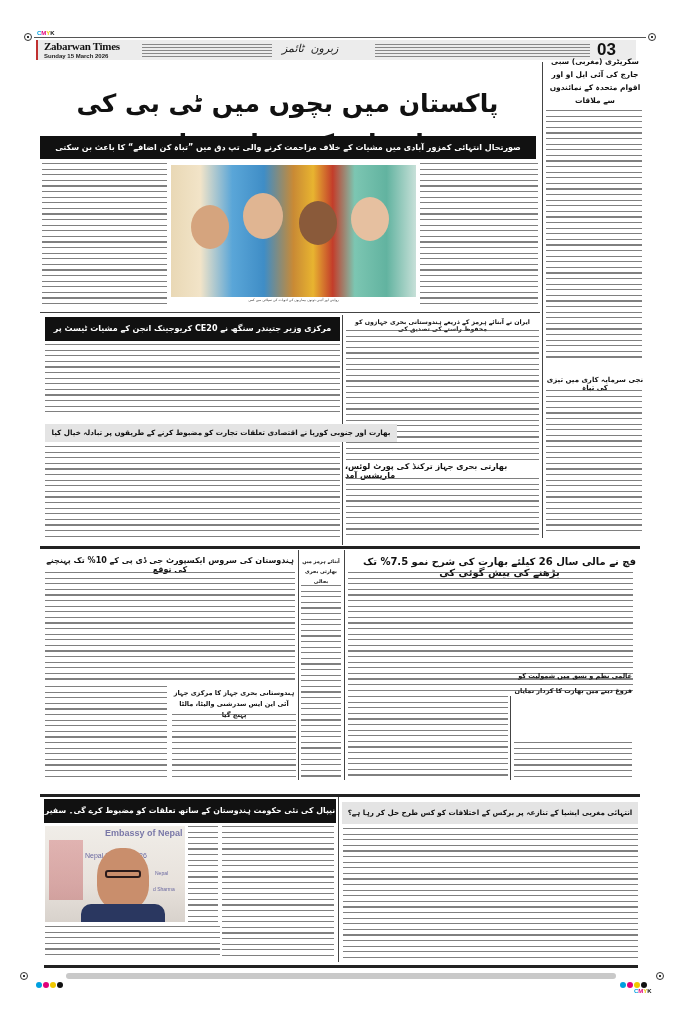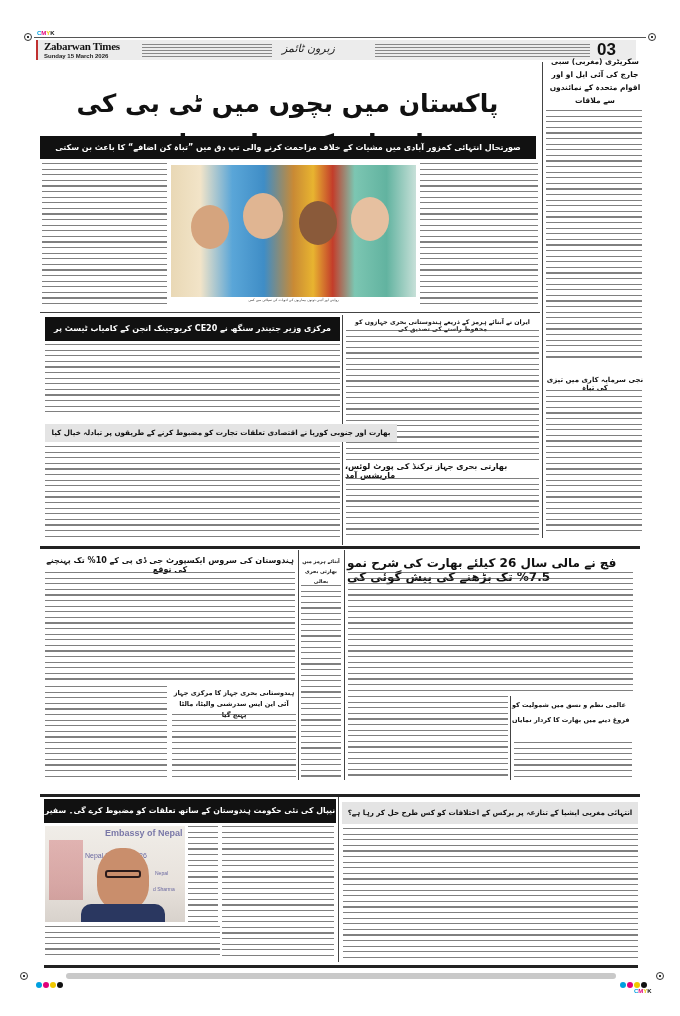--- a/index.html
+++ b/index.html
@@ -14,7 +14,7 @@
   .en-title{font-family:Liberation Serif, serif;font-weight:bold;font-size:11px;letter-spacing:-0.3px;color:#111}
   .en-date{font-family:"Liberation Sans",sans-serif;font-weight:bold;font-size:6px;color:#222}
   .rules{background:repeating-linear-gradient(to bottom,#888 0 1px,transparent 1px 3px)}
-  .ur-logo{font-family:Liberation Sans, sans-serif;font-size:11px;font-style:italic;color:#222}
+  .ur-logo{font-family:Liberation Mono, monospace;font-size:11px;font-style:italic;color:#222}
   .pageno{font-family:"Liberation Sans",sans-serif;font-weight:bold;font-size:17px;color:#111}
   .ur{direction:rtl;text-align:right;font-family:"DejaVu Sans",sans-serif}
   .headline{font-weight:bold;color:#111;text-align:center;direction:rtl}

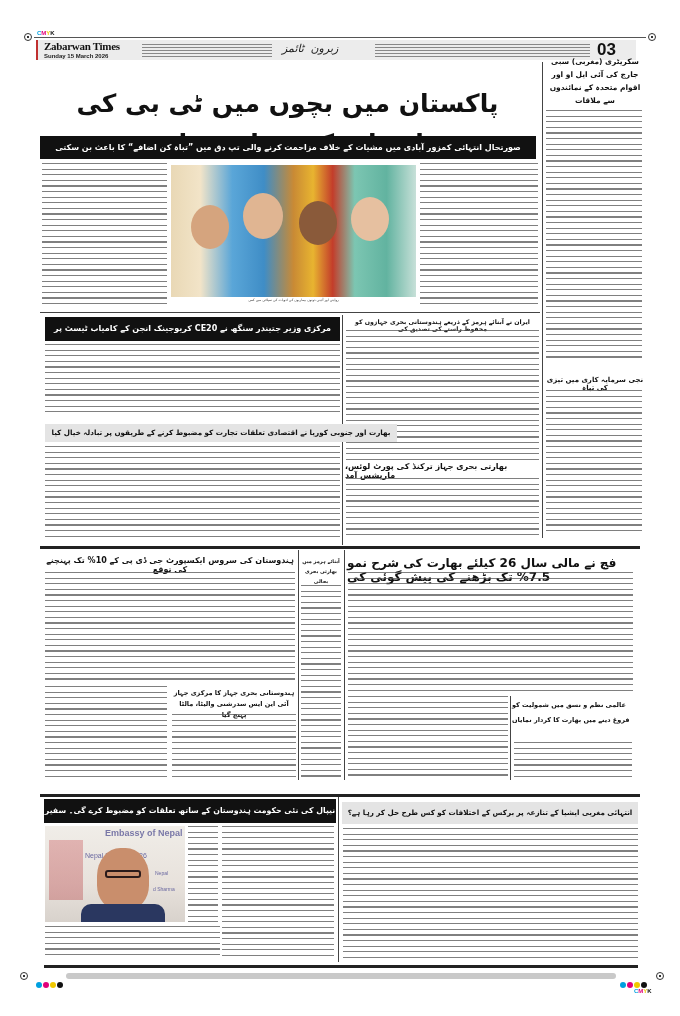--- a/index.html
+++ b/index.html
@@ -71,7 +71,7 @@
 
 <div class="abs hline" style="left:40px;top:312px;width:500px"></div>
 
-<div class="abs black-bar" style="left:45px;top:317px;width:295px;height:24px;font-size:8px;line-height:24px">مرکزی وزیر جتیندر سنگھ نے CE20 کریوجینک انجن کے کامیاب ٹیسٹ پر اسرو کو مبارکباد دی</div>
+<div class="abs black-bar" style="left:45px;top:317px;width:295px;height:24px;font-size:8px;line-height:24px">مرکزی وزیر جتیندر سنگھ نے CE20 کریوجینک انجن کے مشیات ٹیسٹ پر اسرو کو مبارکباد دی</div>
 <div class="abs fill" style="left:45px;top:344px;width:295px;height:72px"></div>
 
 <div class="abs vline" style="left:342px;top:315px;height:230px"></div>

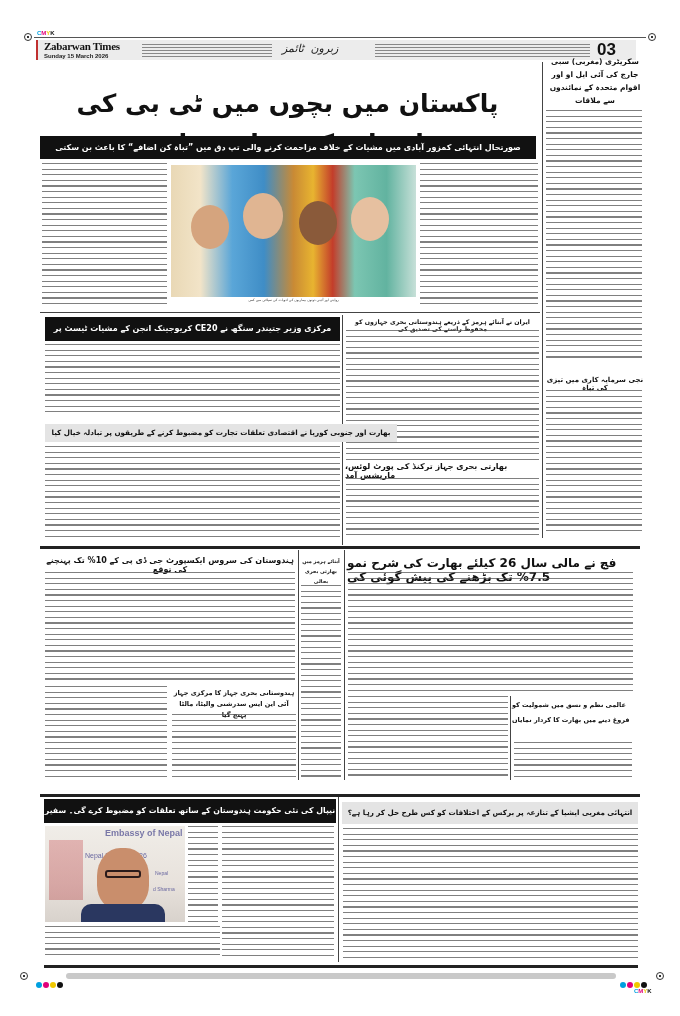--- a/index.html
+++ b/index.html
@@ -97,7 +97,7 @@
 
 <div class="abs vline" style="left:344px;top:550px;height:230px"></div>
 
-<div class="abs ur headline" style="left:347px;top:556px;width:285px;font-size:12px;text-align:left">فچ نے مالی سال 26 کیلئے بھارت کی شرح نمو 7.5% تک بڑھنے کی پیش گوئی کی</div>
+<div class="abs ur headline" style="left:357px;top:556px;width:285px;font-size:10px;text-align:center">فچ نے مالی سال 26 کیلئے بھارت کی شرح نمو 7.5% تک بڑھنے کی پیش گوئی کی</div>
 <div class="abs fill" style="left:348px;top:572px;width:285px;height:120px"></div>
 
 <div class="abs ur headline" style="left:172px;top:688px;width:124px;font-size:6.5px;line-height:11px;text-align:center">ہندوستانی بحری جہاز کا مرکزی جہاز آئی این ایس سدرشنی والیٹا، مالٹا پہنچ گیا</div>

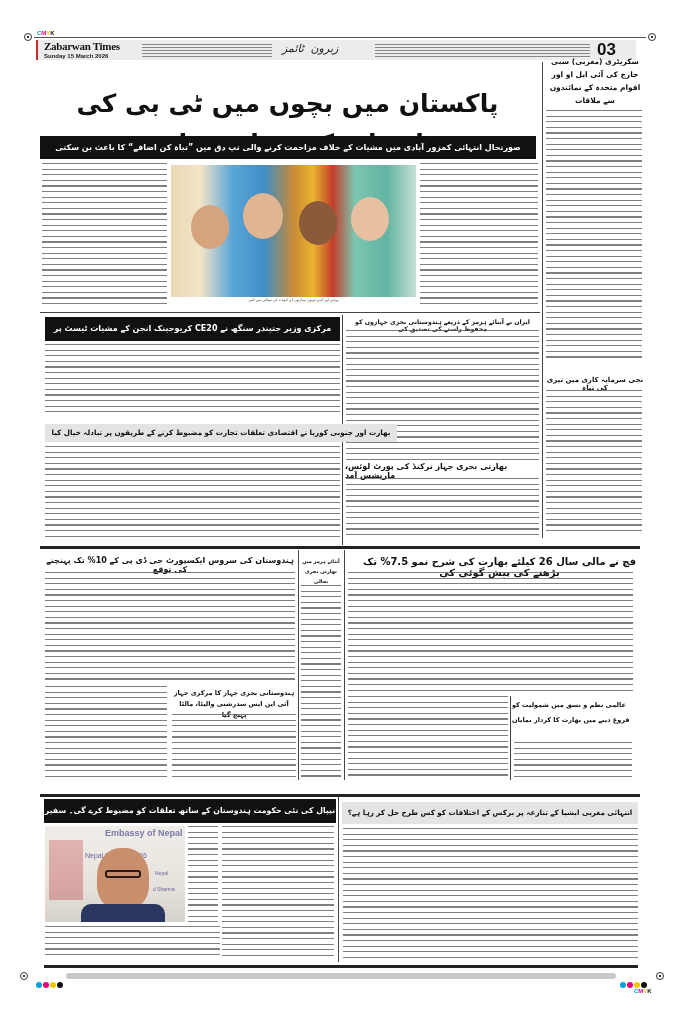--- a/index.html
+++ b/index.html
@@ -106,7 +106,7 @@
 
 <div class="abs fill" style="left:348px;top:696px;width:160px;height:84px"></div>
 <div class="abs vline" style="left:510px;top:696px;height:84px"></div>
-<div class="abs ur headline" style="left:512px;top:698px;width:120px;font-size:6.5px;line-height:15px;text-align:left">عالمی نظم و نسق میں شمولیت کو فروغ دینے میں بھارت کا کردار نمایاں</div>
+<div class="abs ur headline" style="left:512px;top:669px;width:120px;font-size:6.5px;line-height:15px;text-align:right">عالمی نظم و نسق میں شمولیت کو فروغ دینے میں بھارت کا کردار نمایاں</div>
 <div class="abs fill" style="left:514px;top:742px;width:118px;height:38px"></div>
 
 <div class="abs thick" style="left:40px;top:794px;width:600px"></div>

